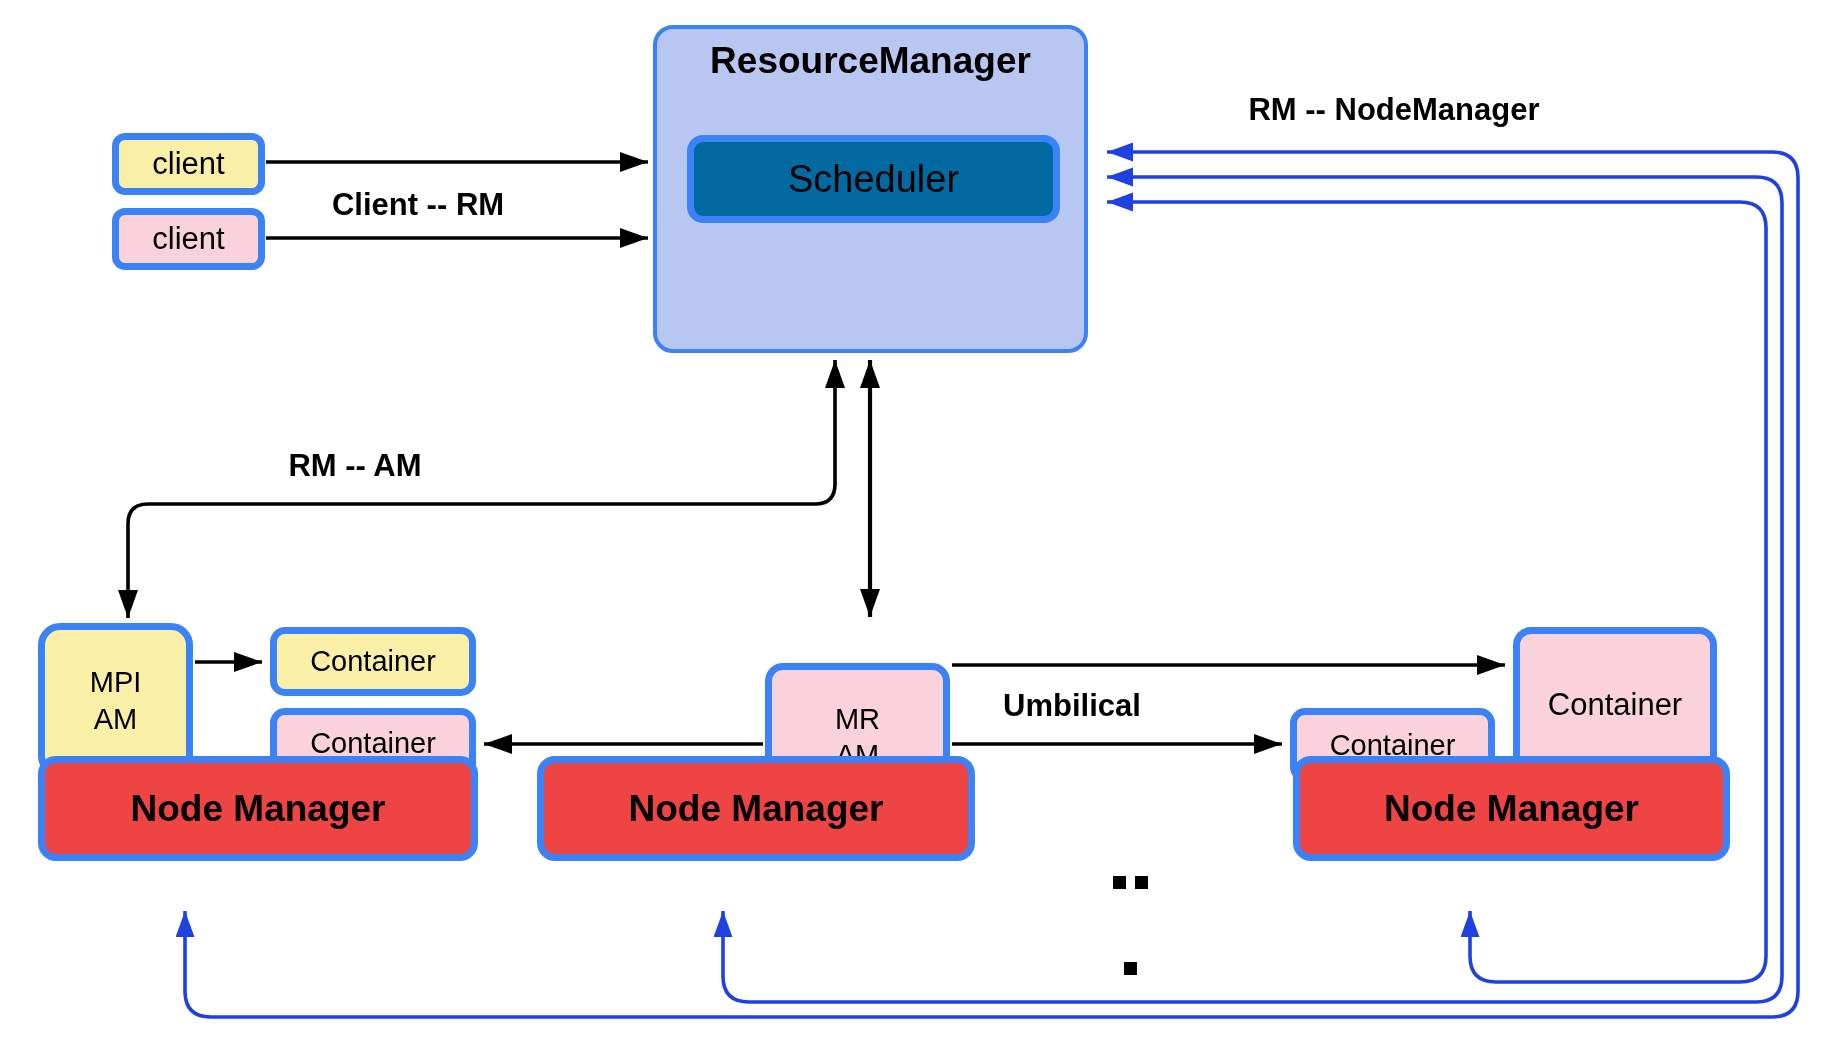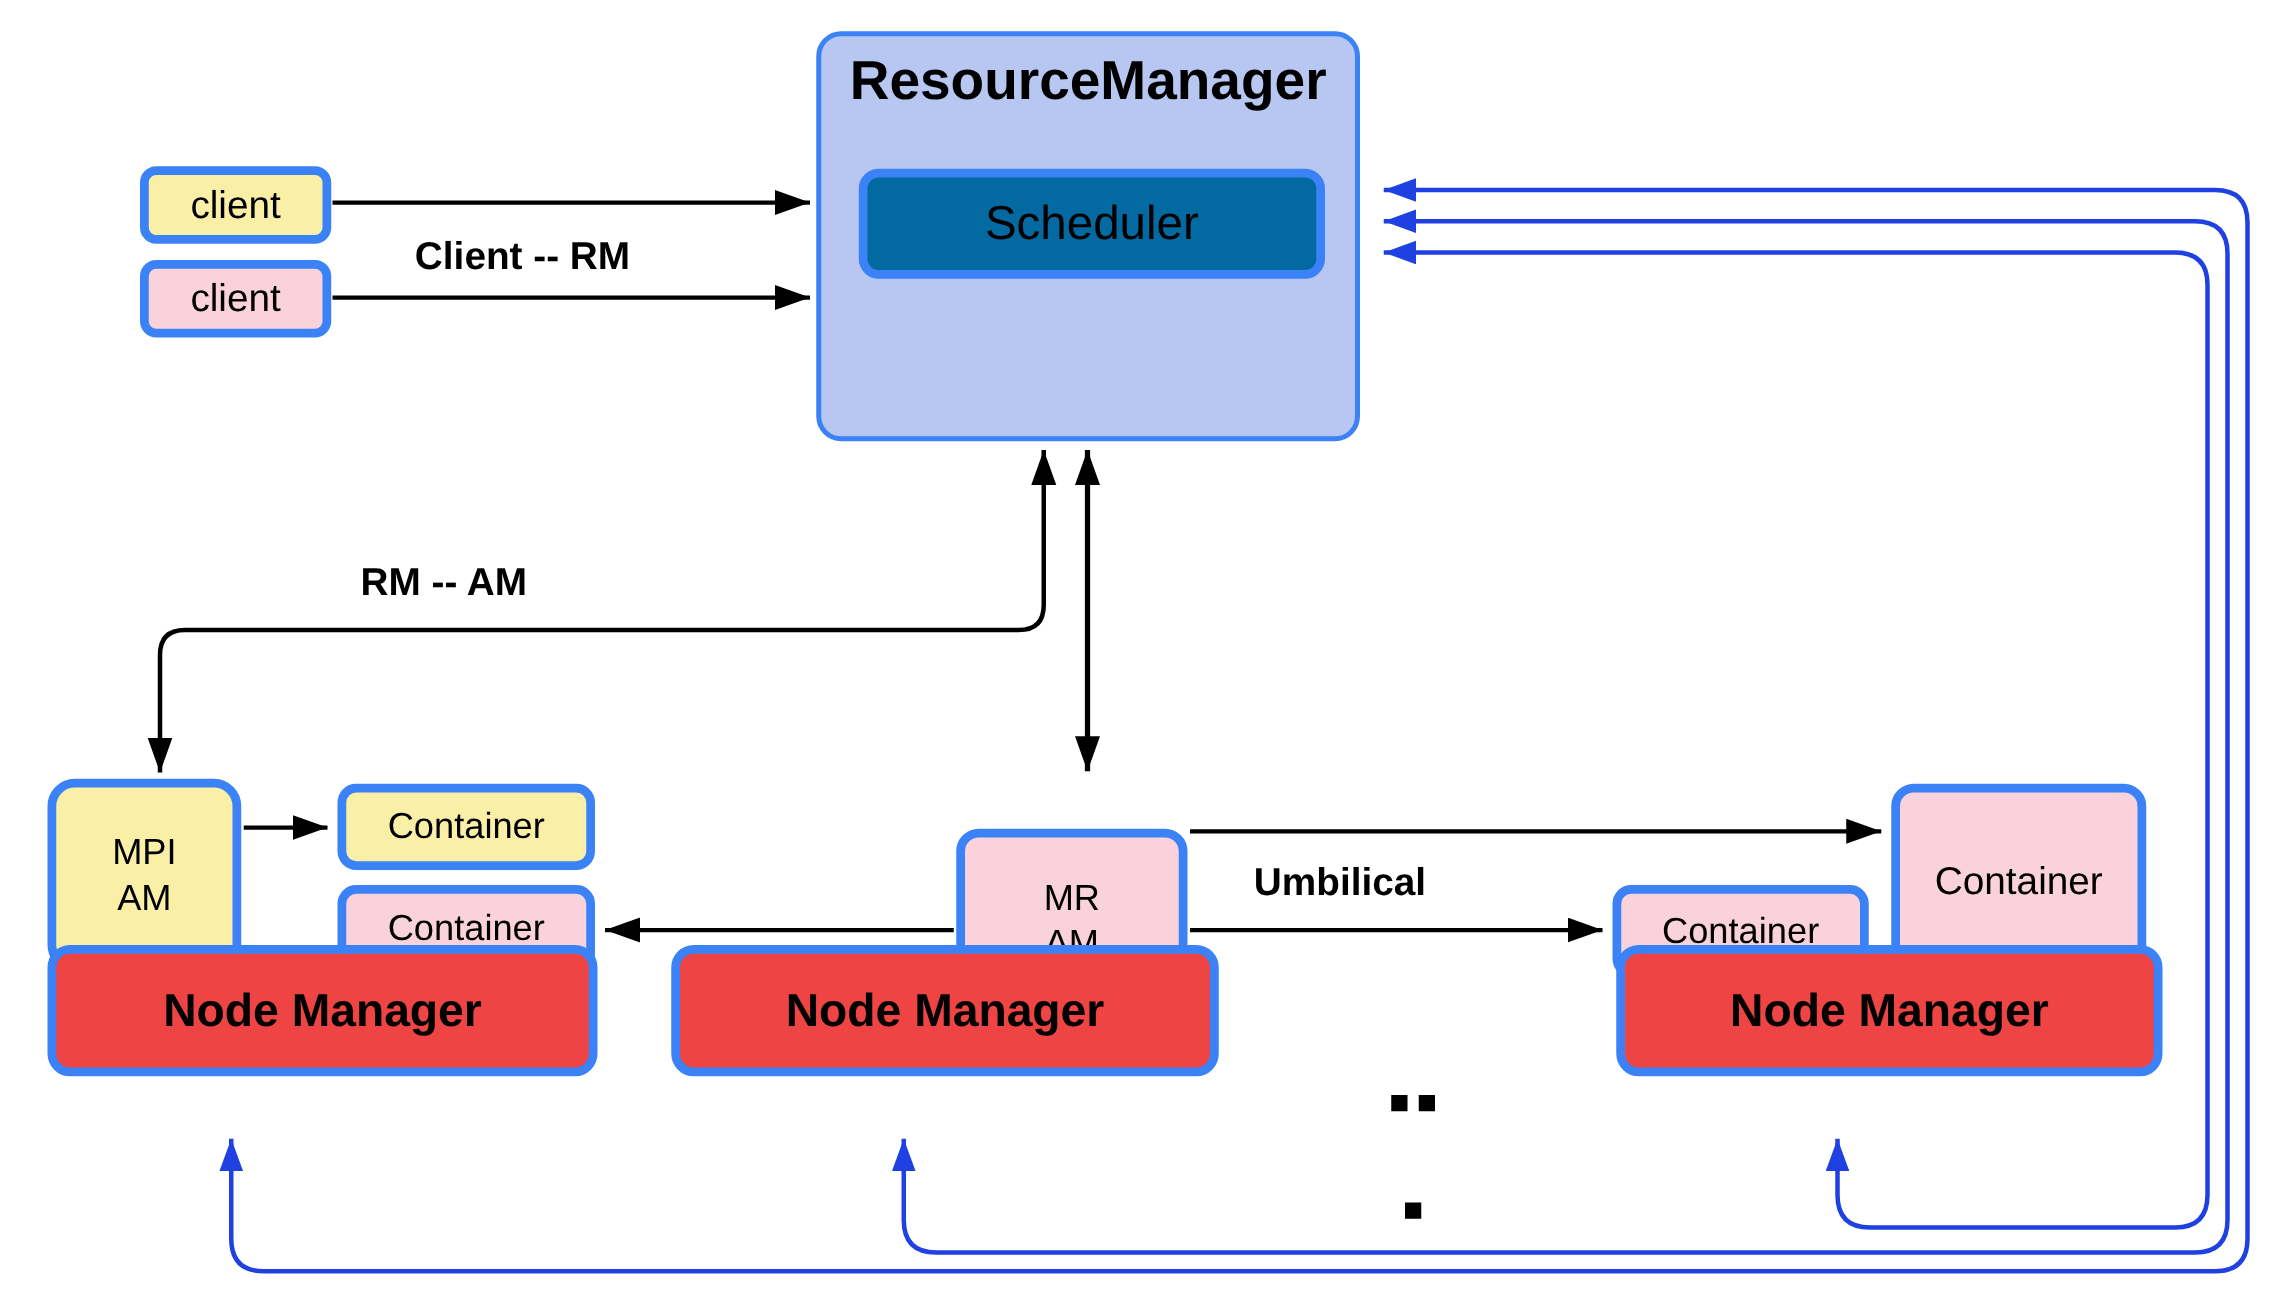--- a/index.html
+++ b/index.html
@@ -43,7 +43,7 @@
     position: absolute;
     left: 653px; top: 40px; width: 435px;
     text-align: center;
-    font-size: 44px;
+    font-size: 37px;
     font-weight: bold;
     z-index: 2;
   }

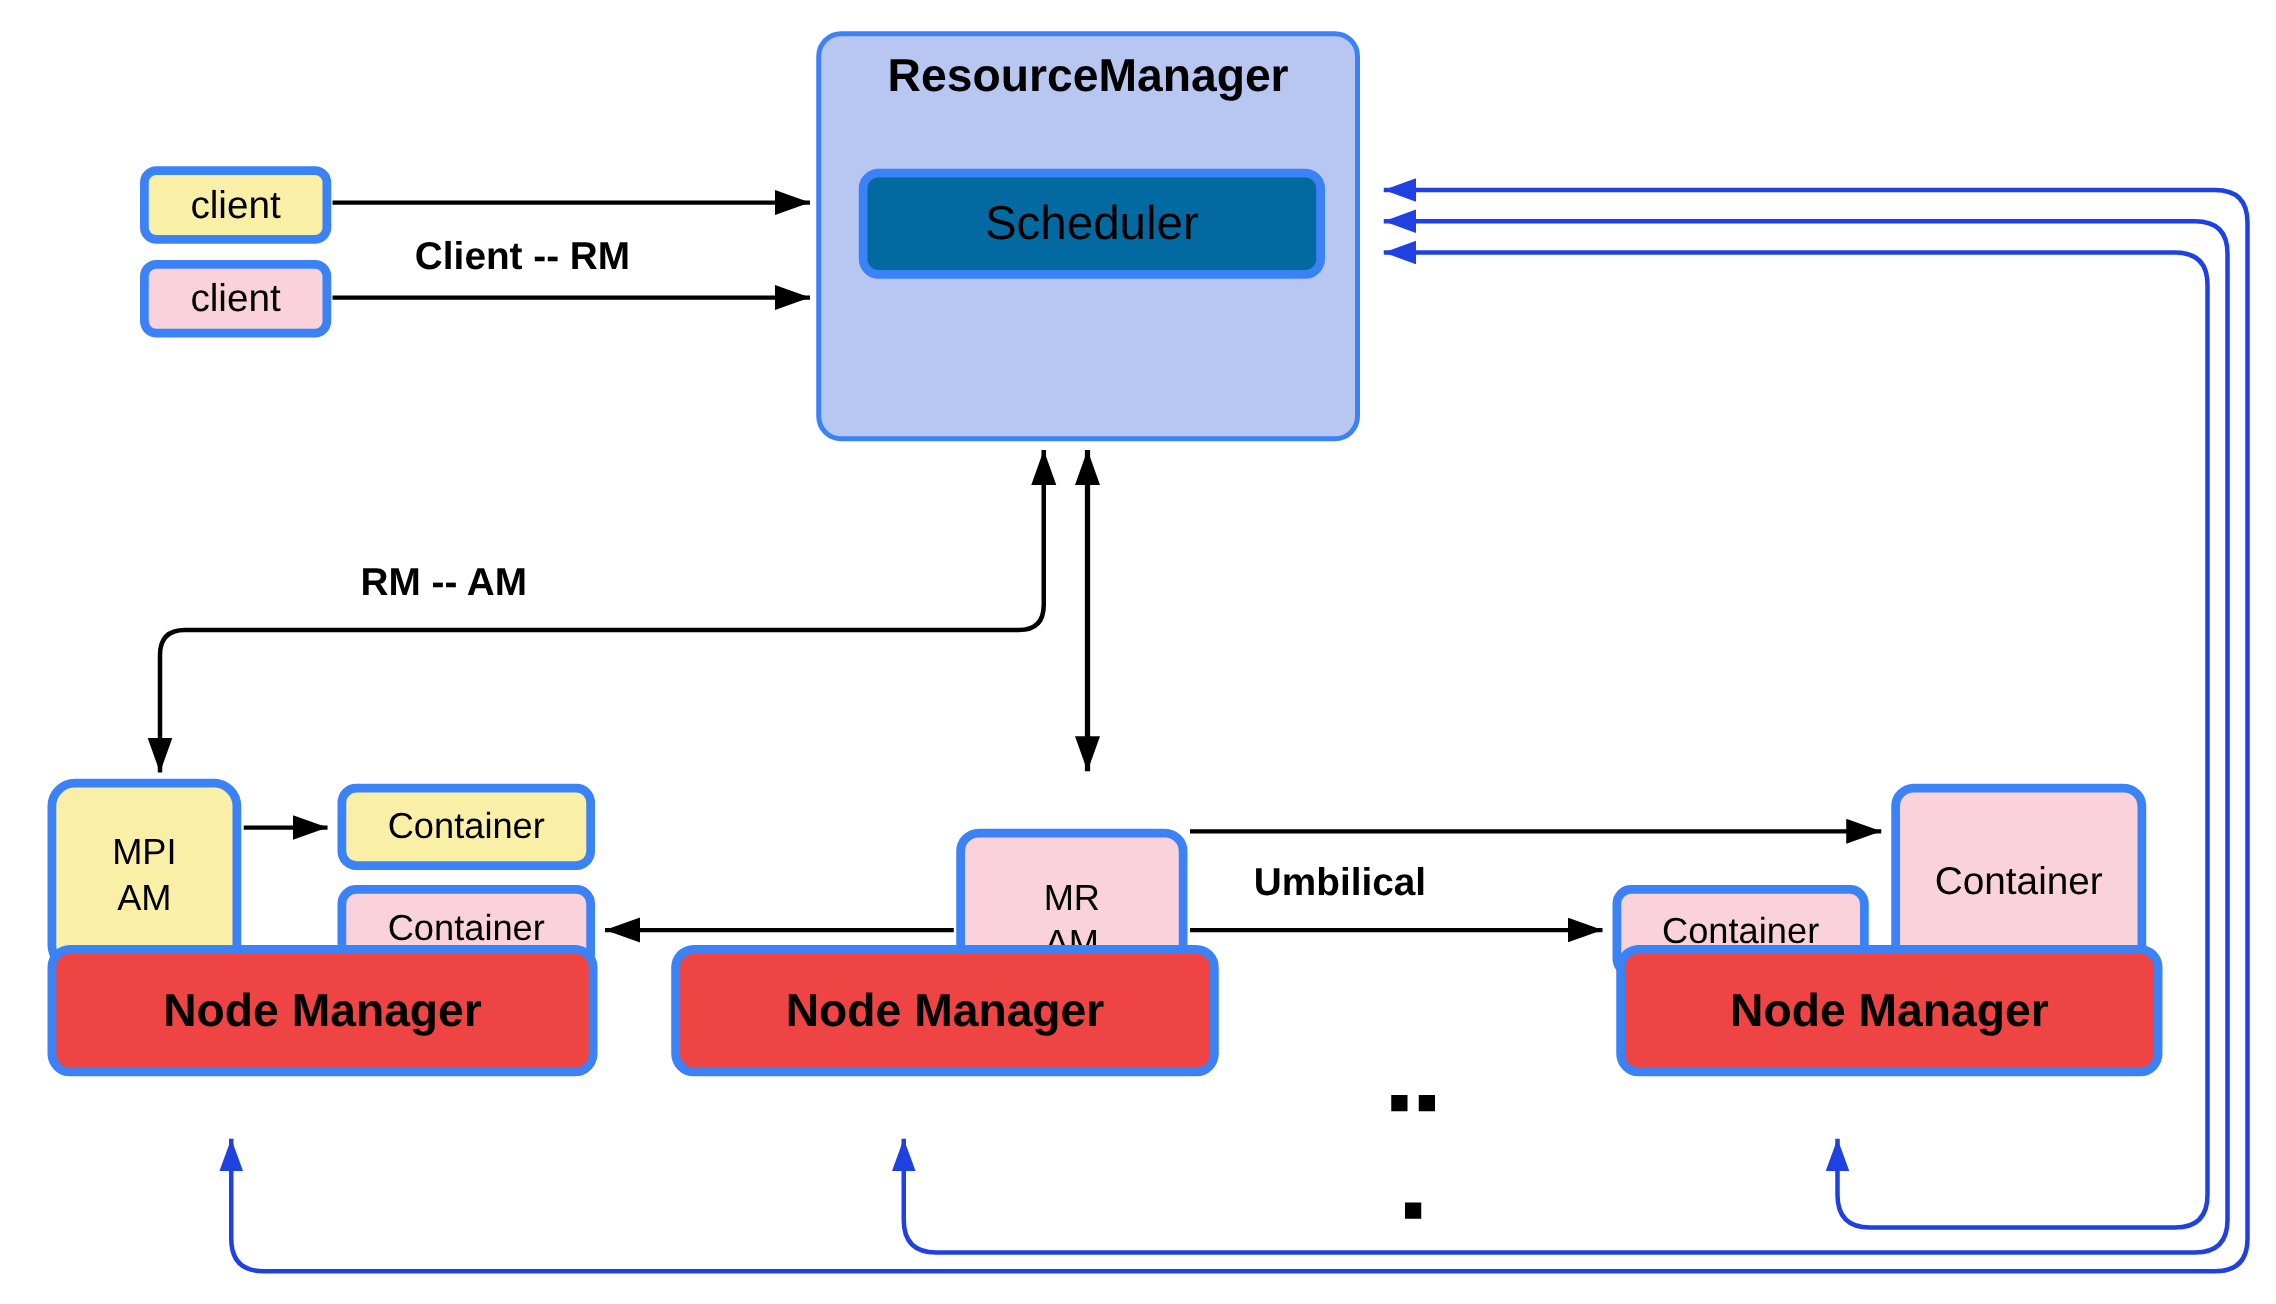--- a/index.html
+++ b/index.html
@@ -149,6 +149,7 @@
   </div>
 
   <div class="edge-label lbl-client-rm">Client -- RM</div>
+  <div class="edge-label lbl-rm-nm">RM -- NodeManager</div>
   <div class="edge-label lbl-rm-am">RM -- AM</div>
   <div class="edge-label lbl-umbilical">Umbilical</div>
 

